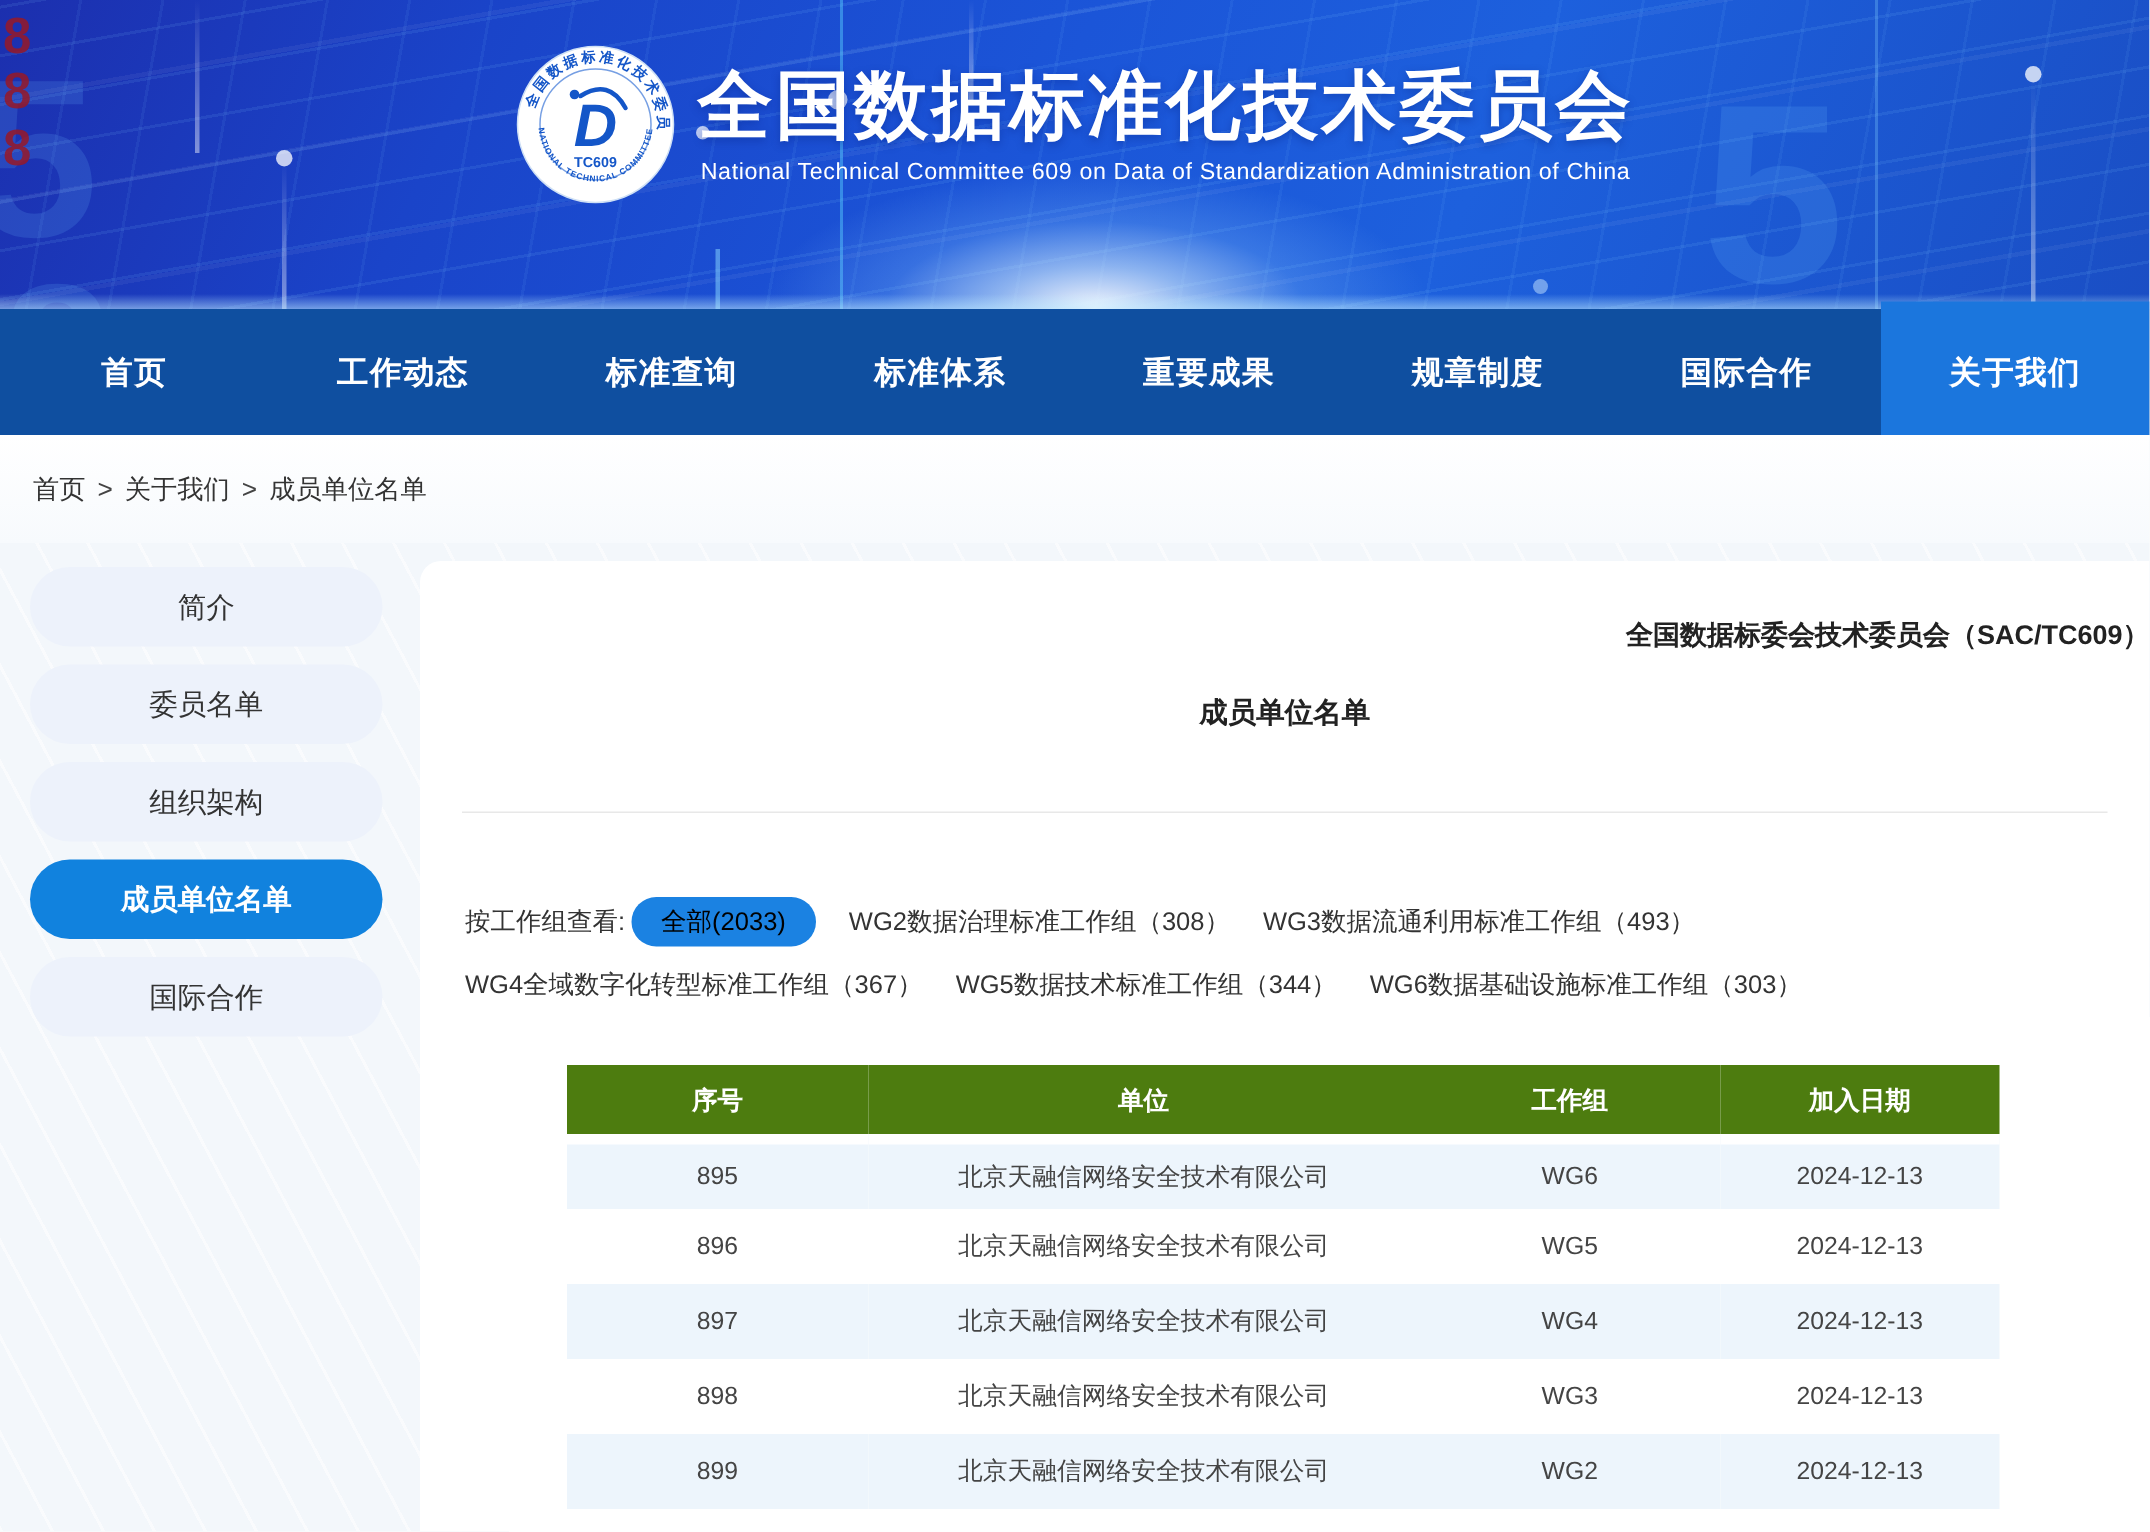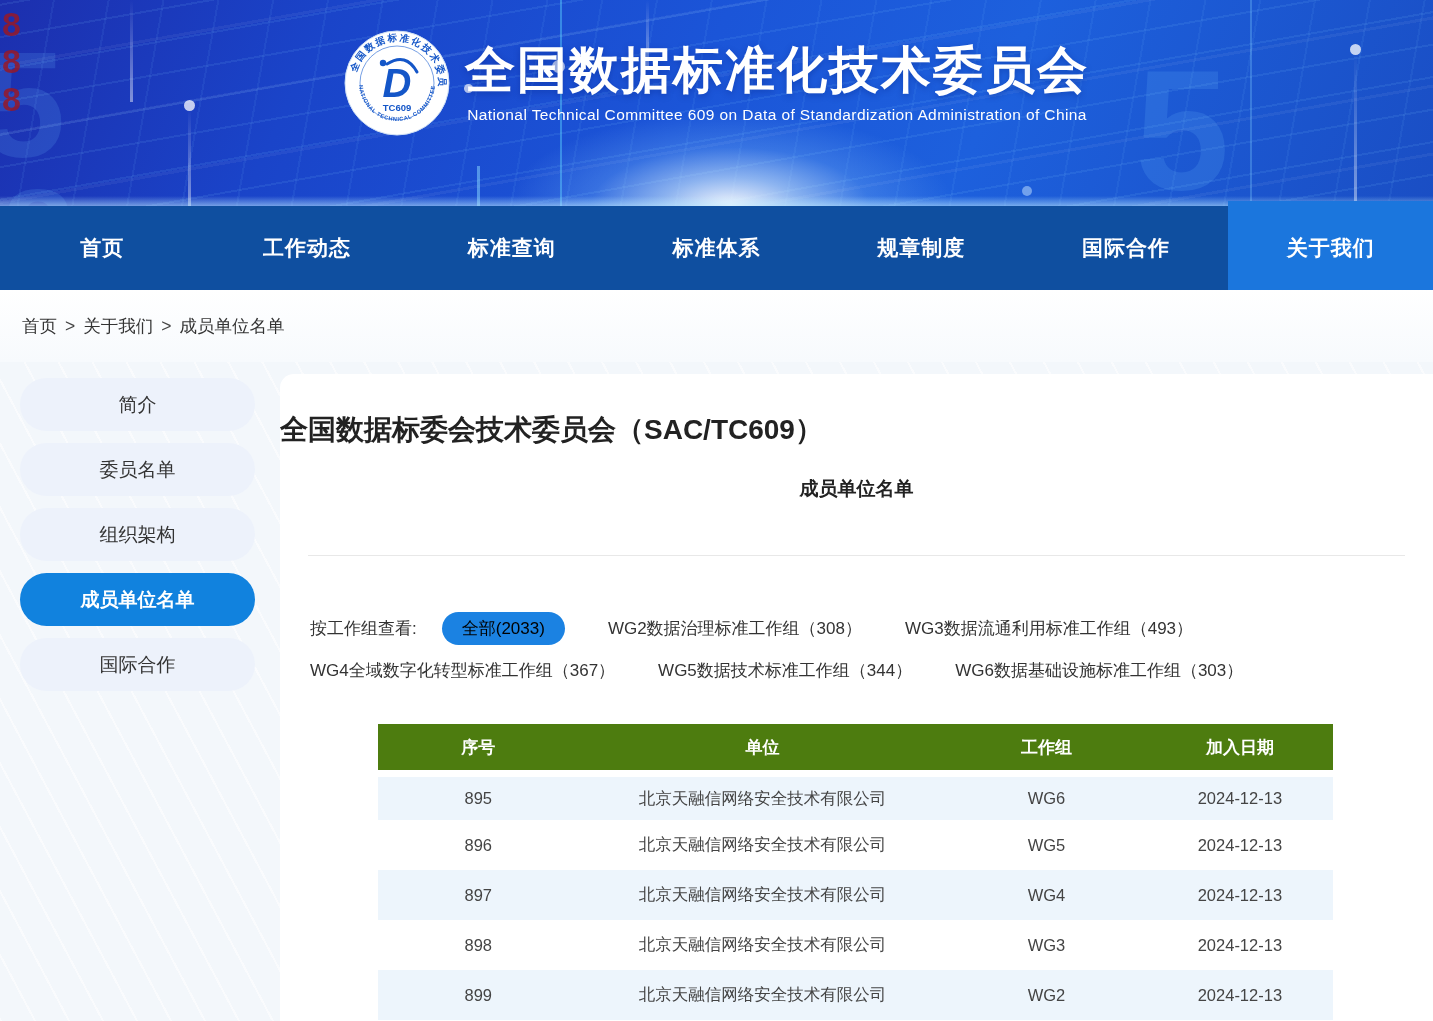--- a/index.html
+++ b/index.html
@@ -252,6 +252,7 @@
   <a class="nav-item">工作动态</a>
   <a class="nav-item">标准查询</a>
   <a class="nav-item">标准体系</a>
+  <a class="nav-item">重要成果</a>
   <a class="nav-item">规章制度</a>
   <a class="nav-item">国际合作</a>
   <a class="nav-item active">关于我们</a>

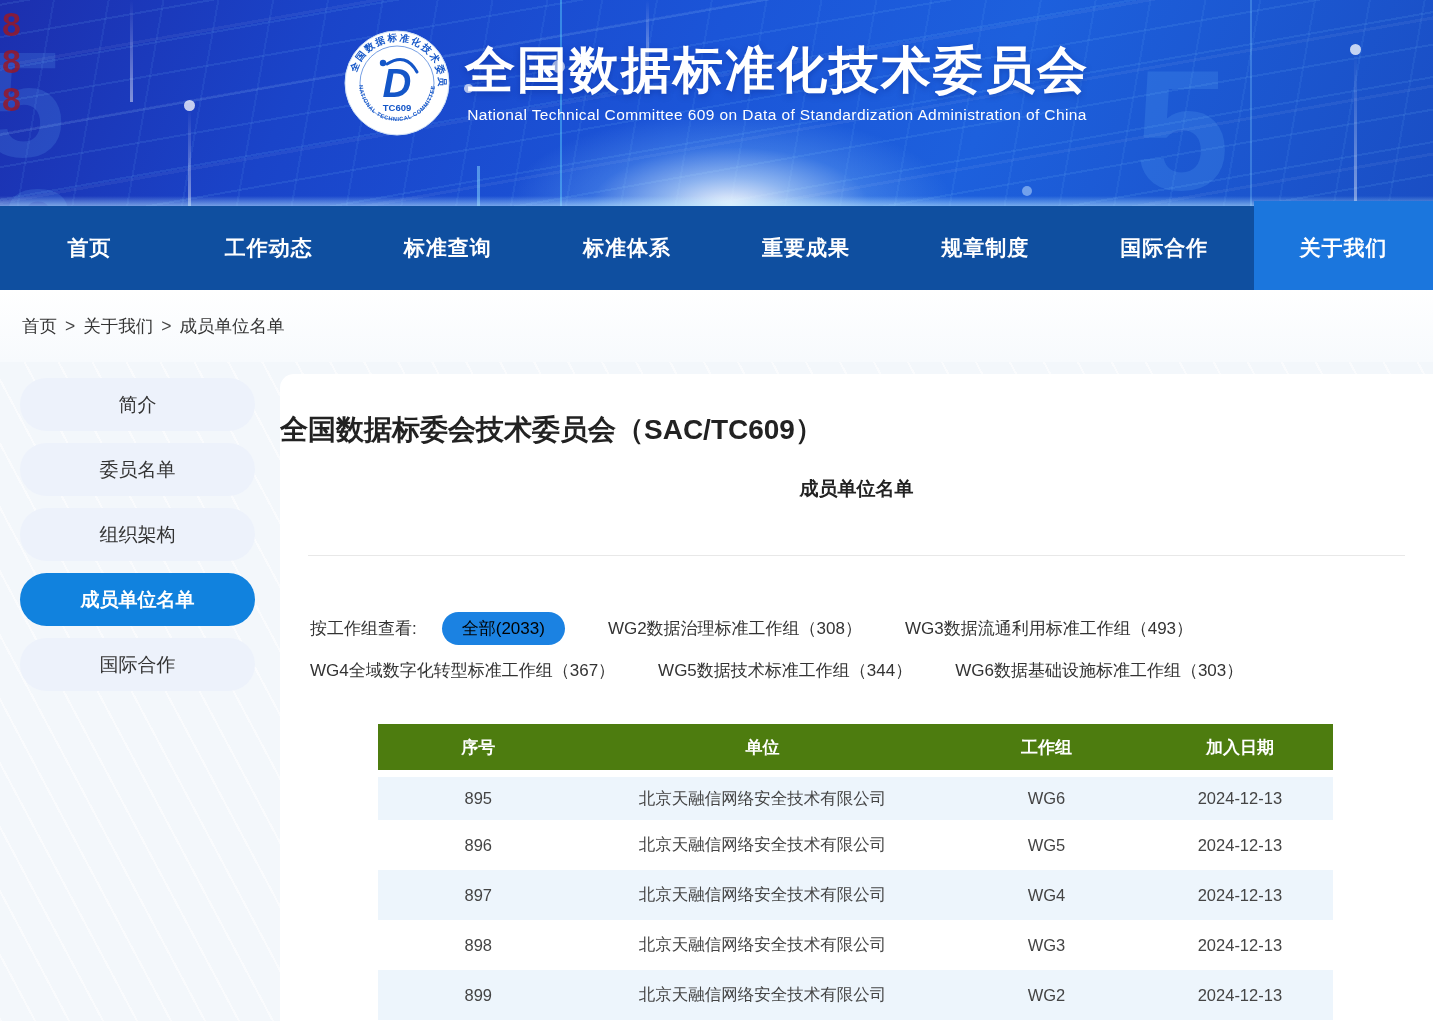--- a/index.html
+++ b/index.html
@@ -144,8 +144,8 @@
   }
   .panel-title {
     margin-top: 37px;
-    text-align: left;
-    font-size: 28px; font-weight: bold; color: #222;
+    text-align: right;
+    font-size: 18px; font-weight: bold; color: #222;
   }
   .panel-subtitle {
     margin-top: 27px;

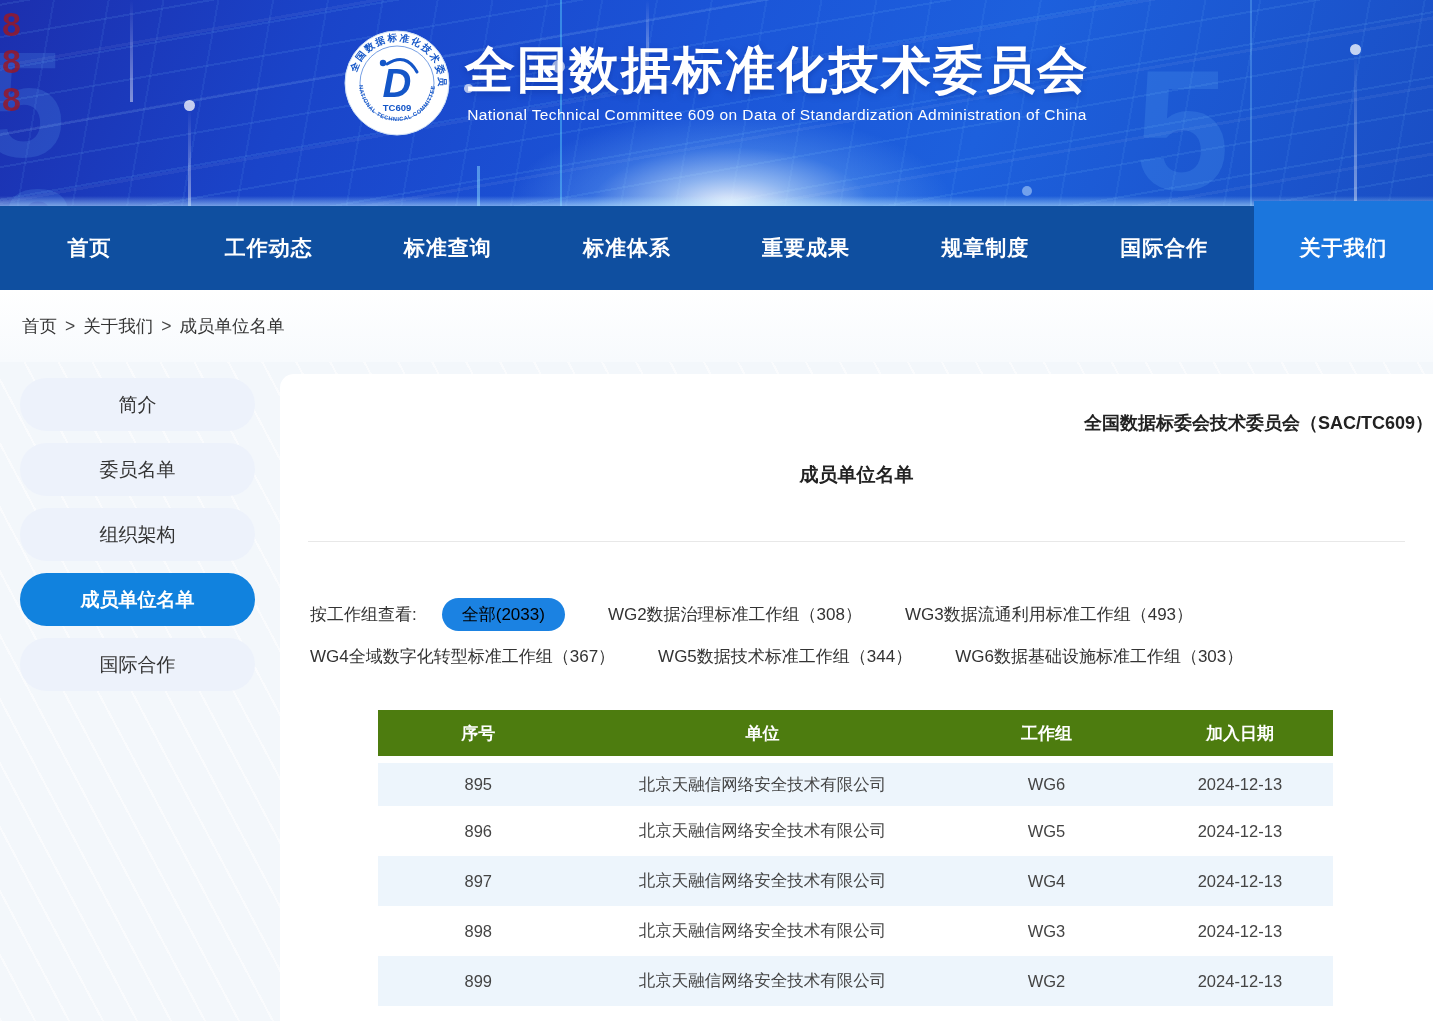--- a/index.html
+++ b/index.html
@@ -161,7 +161,7 @@
   .filters { margin: 56px 40px 0 30px; font-size: 17px; color: #333; }
   .filter-row {
     display: flex; align-items: center; flex-wrap: nowrap;
-    gap: 43px; margin-bottom: 14px;
+    gap: 22px; margin-bottom: 14px;
   }
   .filter-label { flex: 0 0 auto; margin-right: -18px; }
   .filter-pill {

